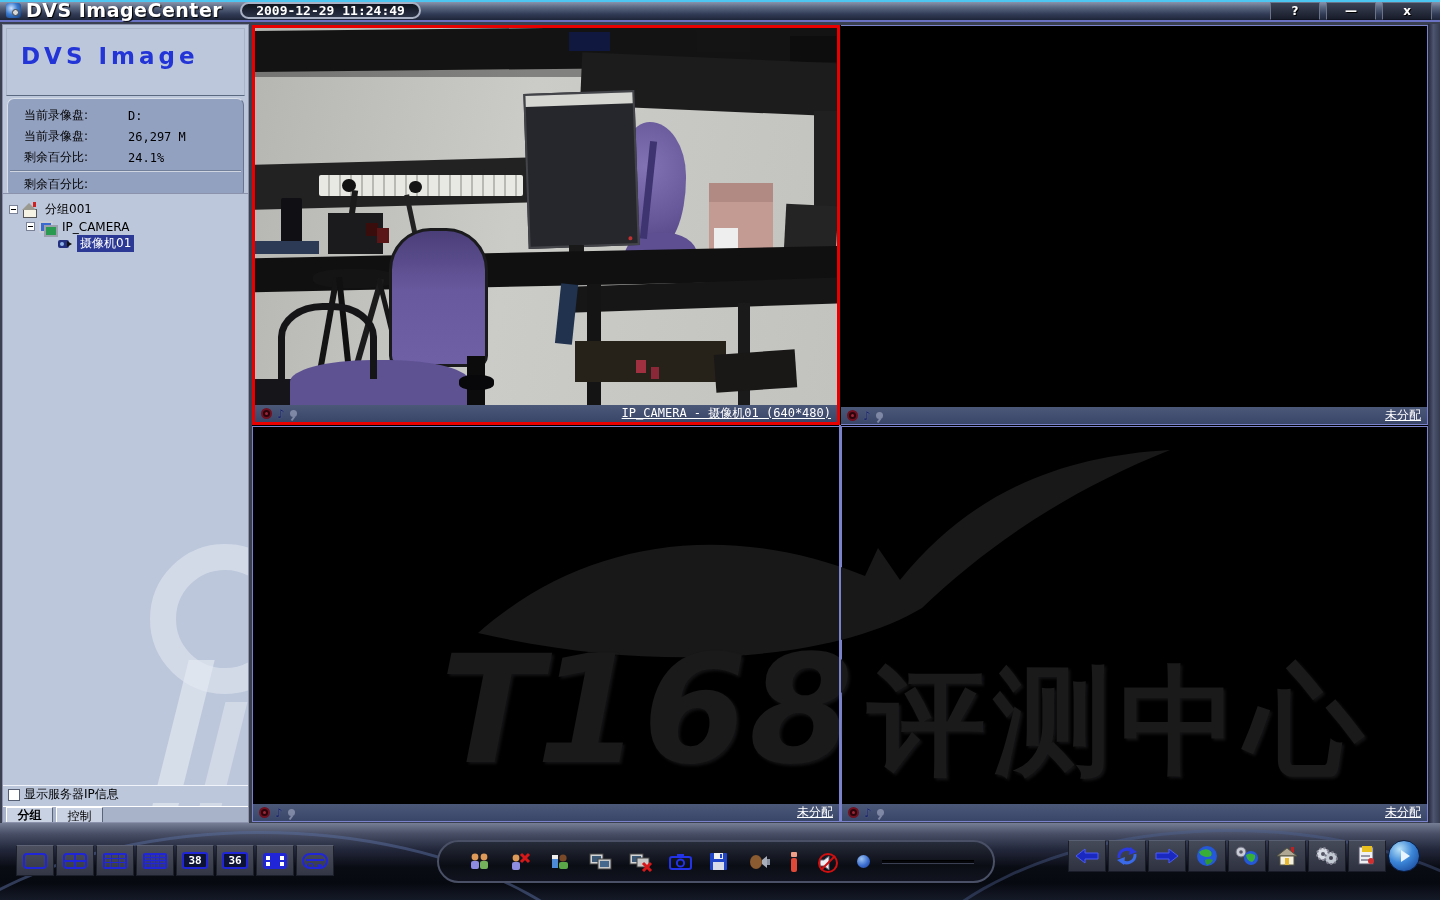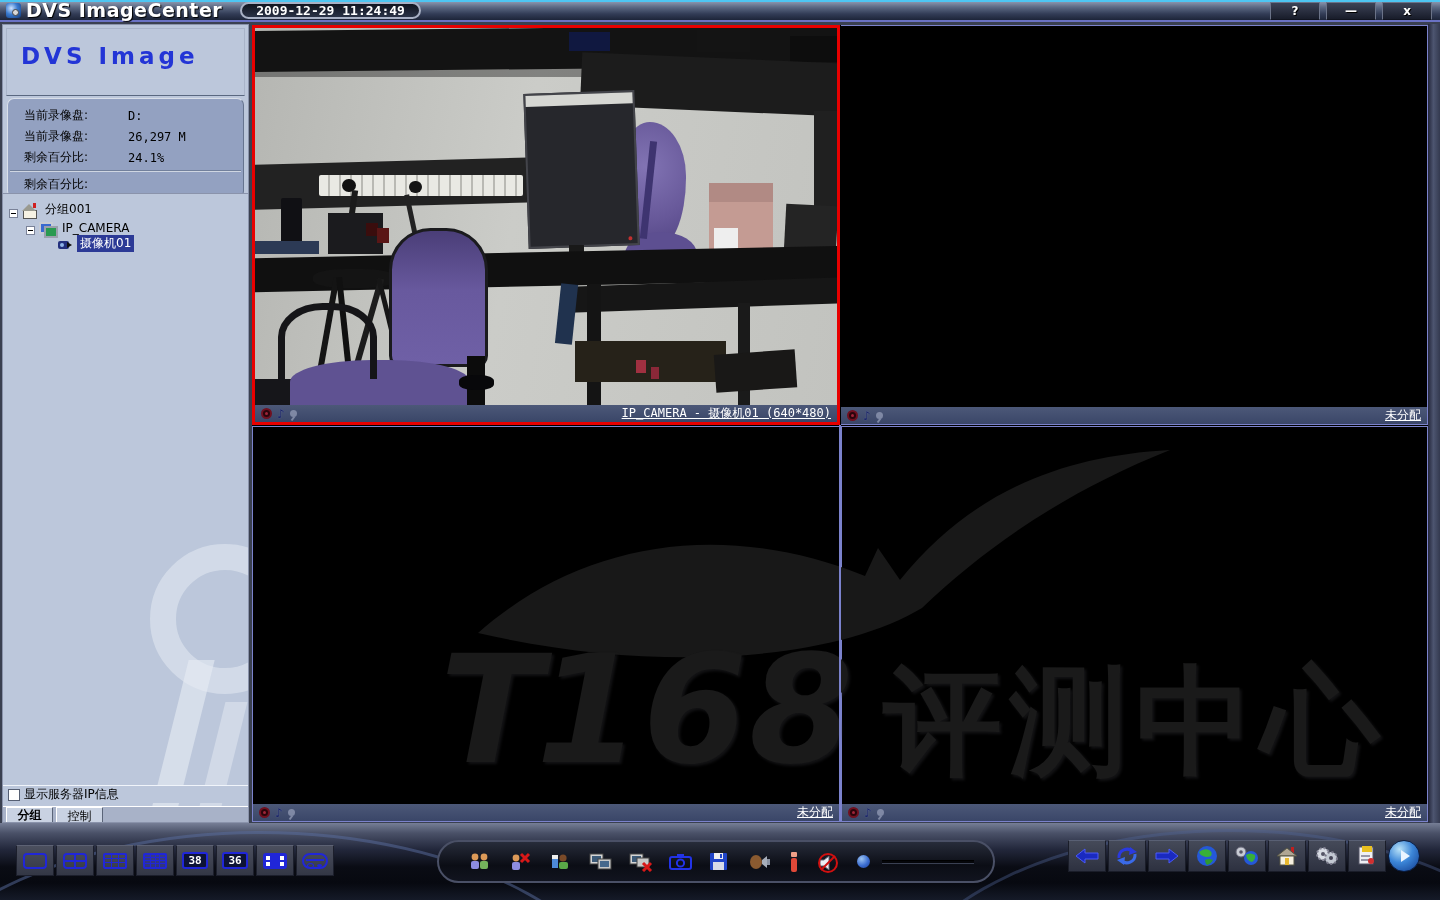--- a/index.html
+++ b/index.html
@@ -61,7 +61,7 @@
 
   
   .tree-box { position:absolute; left:0; top:168px; bottom:37px; width:100%; background:#bcc7db; border-top:1px solid #8a93ab; padding:7px 0 0 6px; }
-  .tree-row { display:flex; align-items:flex-end; height:17px; font-size:12px; color:#000; white-space:nowrap; }
+  .tree-row { display:flex; align-items:center; height:17px; font-size:12px; color:#000; white-space:nowrap; }
   .tree-indent { display:inline-block; }
   .expand-box { width:9px; height:9px; background:#fff; border:1px solid #7a8298; position:relative; margin-right:4px; flex:none; }
   .expand-box::after { content:""; position:absolute; left:1px; top:3px; width:5px; height:1px; background:#000; }

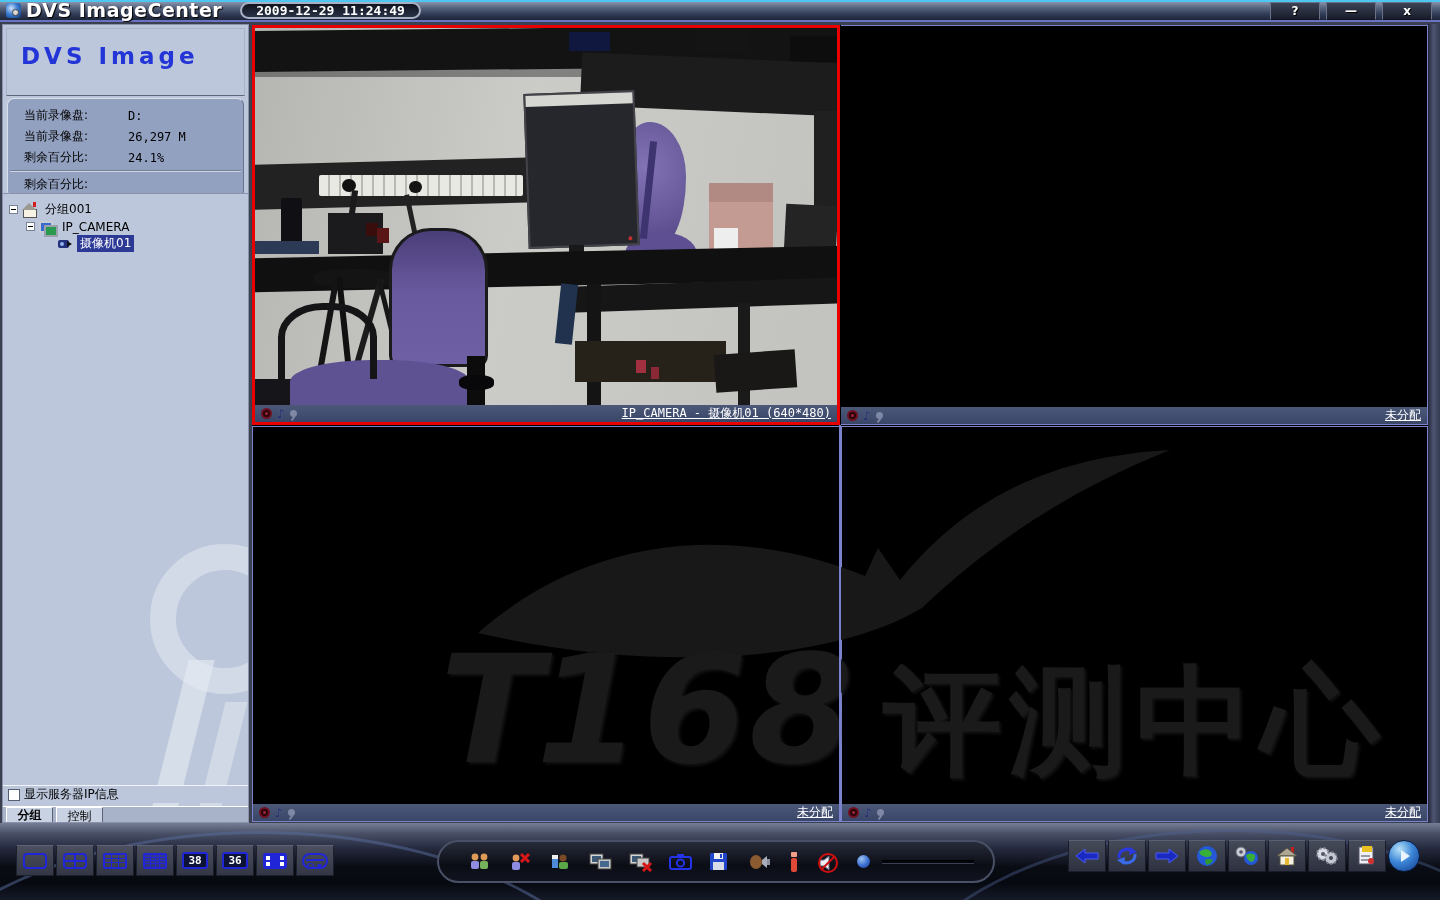--- a/index.html
+++ b/index.html
@@ -178,7 +178,7 @@
      font-weight:bold; font-style:italic; text-shadow:2px 2px 3px rgba(70,70,75,0.28); }
   .wm-t { font-size:150px; letter-spacing:-6px; }
   .wm-168 { font-size:150px; letter-spacing:2px; }
-  .wm-cn { font-size:118px; font-style:normal; letter-spacing:8px; margin-left:28px; }
+  .wm-cn { font-size:118px; font-style:normal; letter-spacing:8px; margin-left:12px; }
   .bdiv { position:absolute; left:587px; top:400px; bottom:0; width:2px; background:#7b82cc; z-index:7; }
 
   

